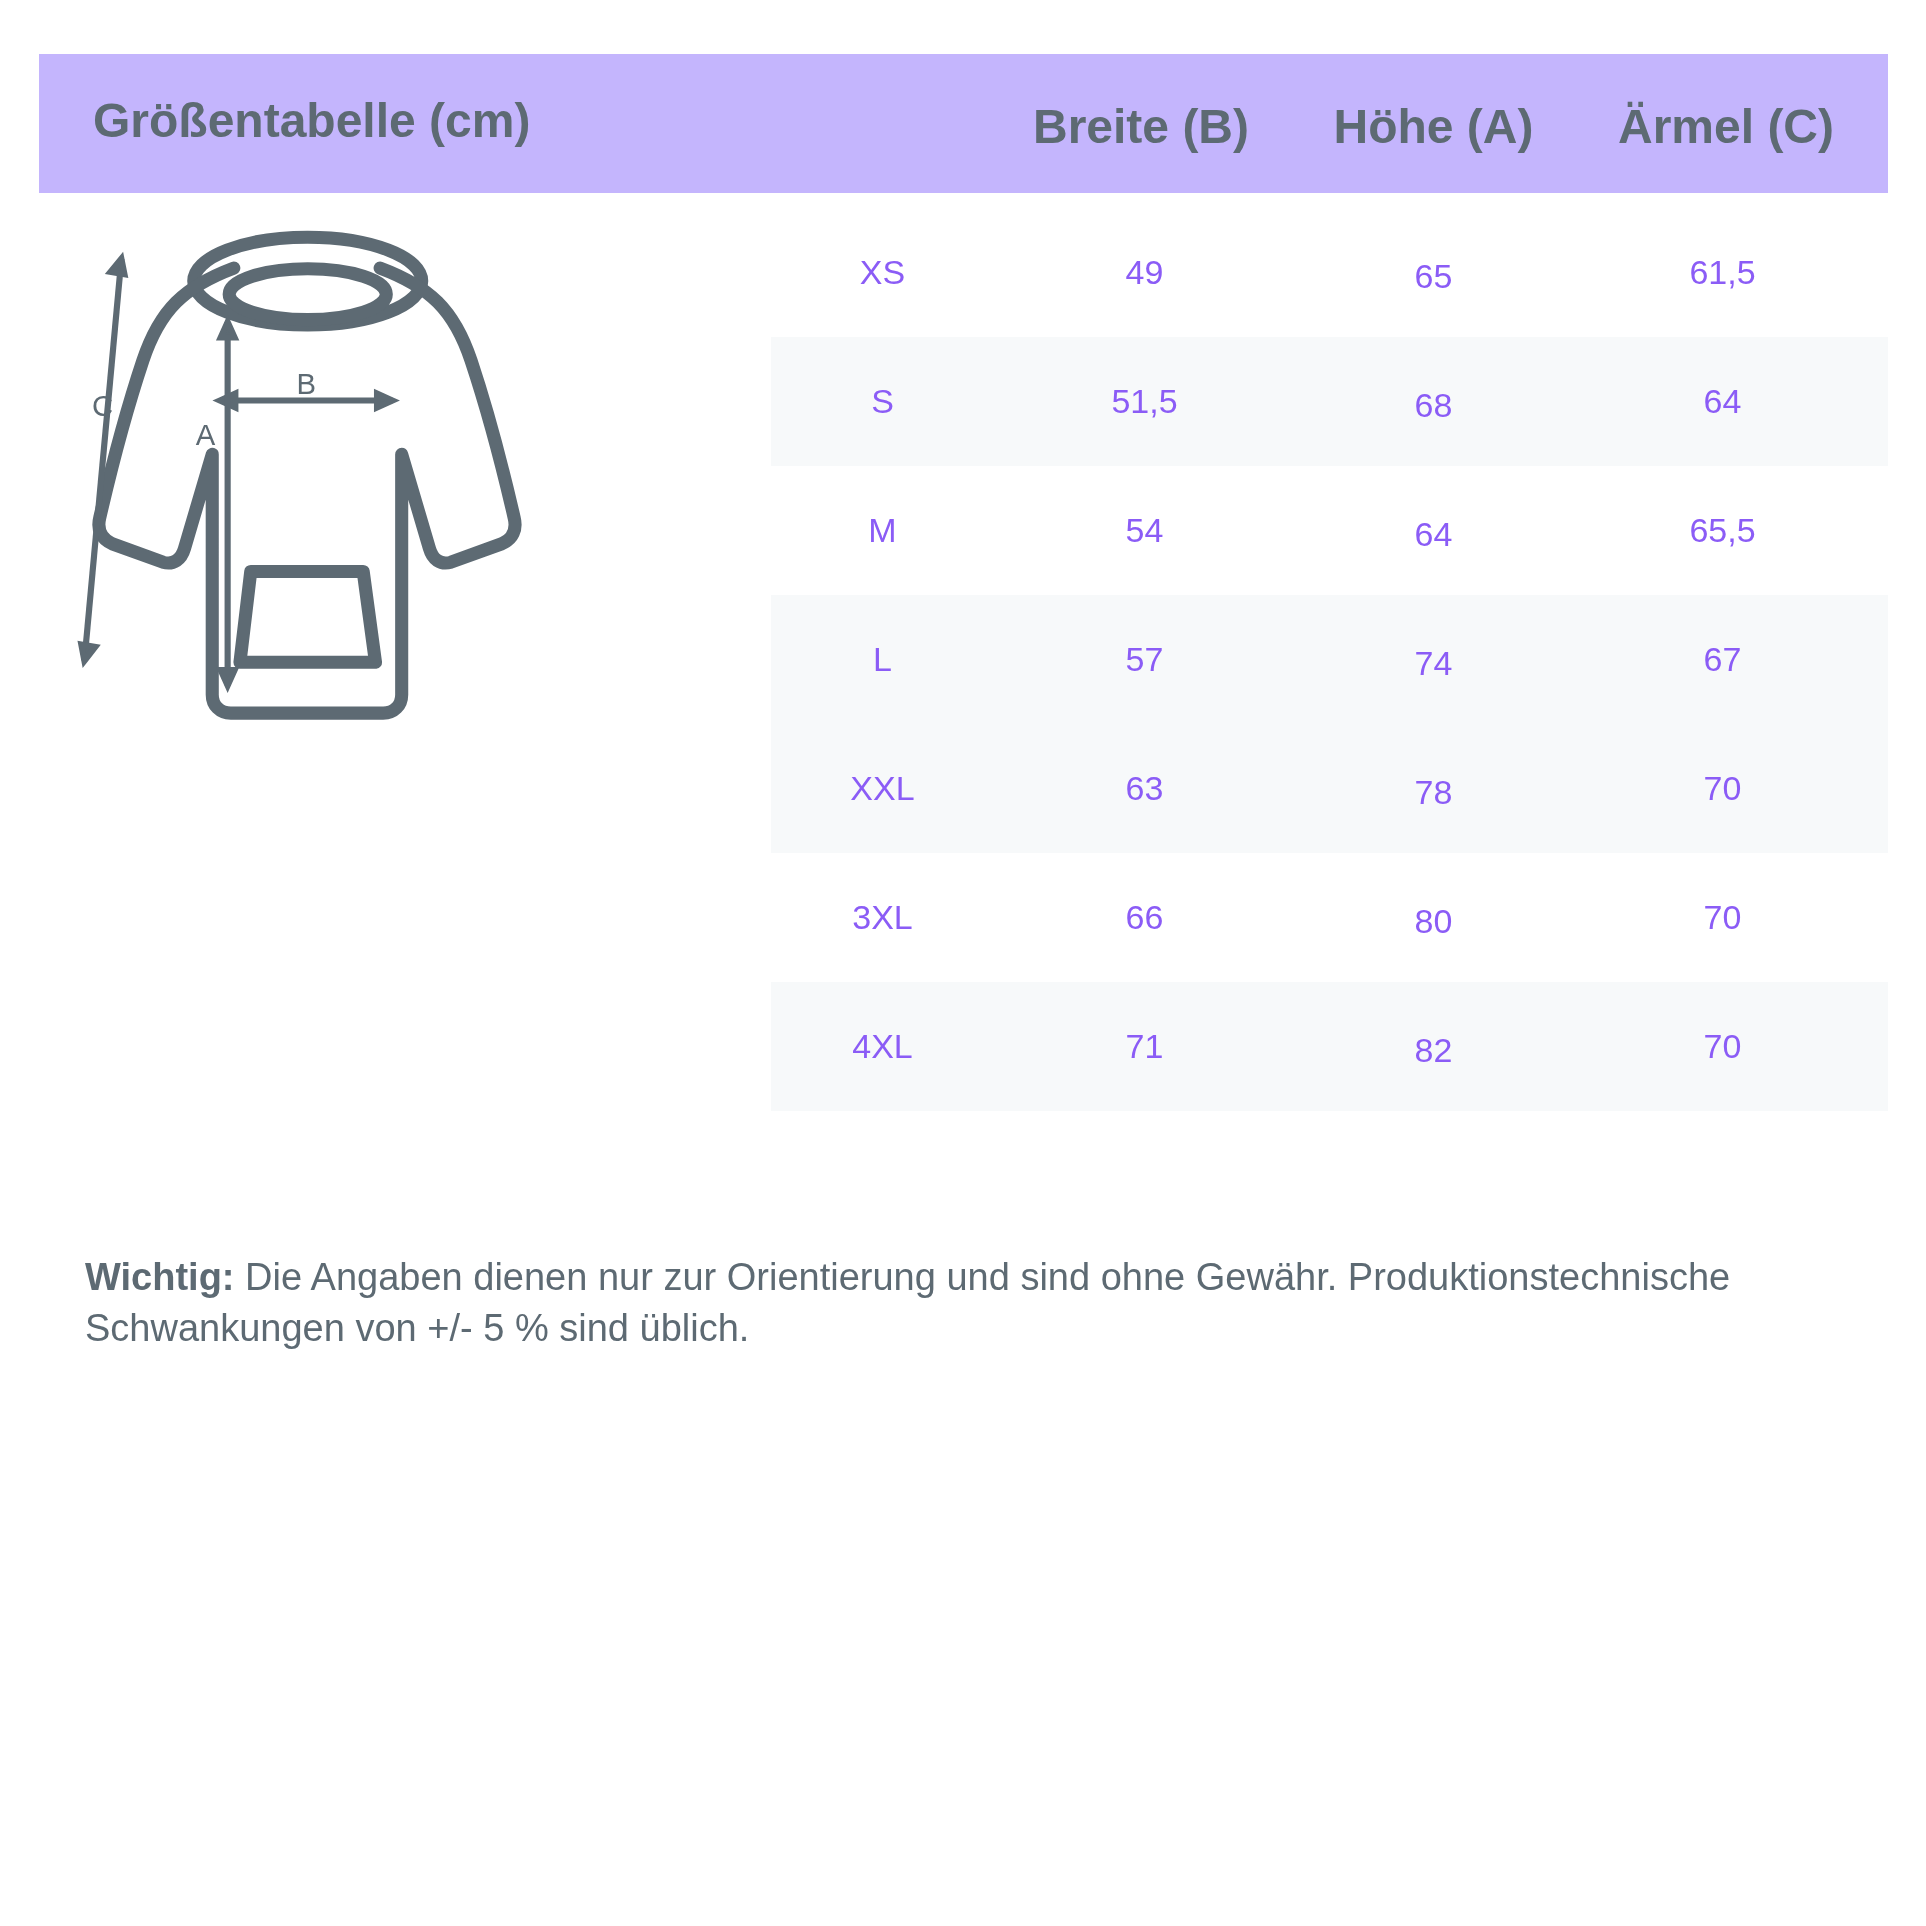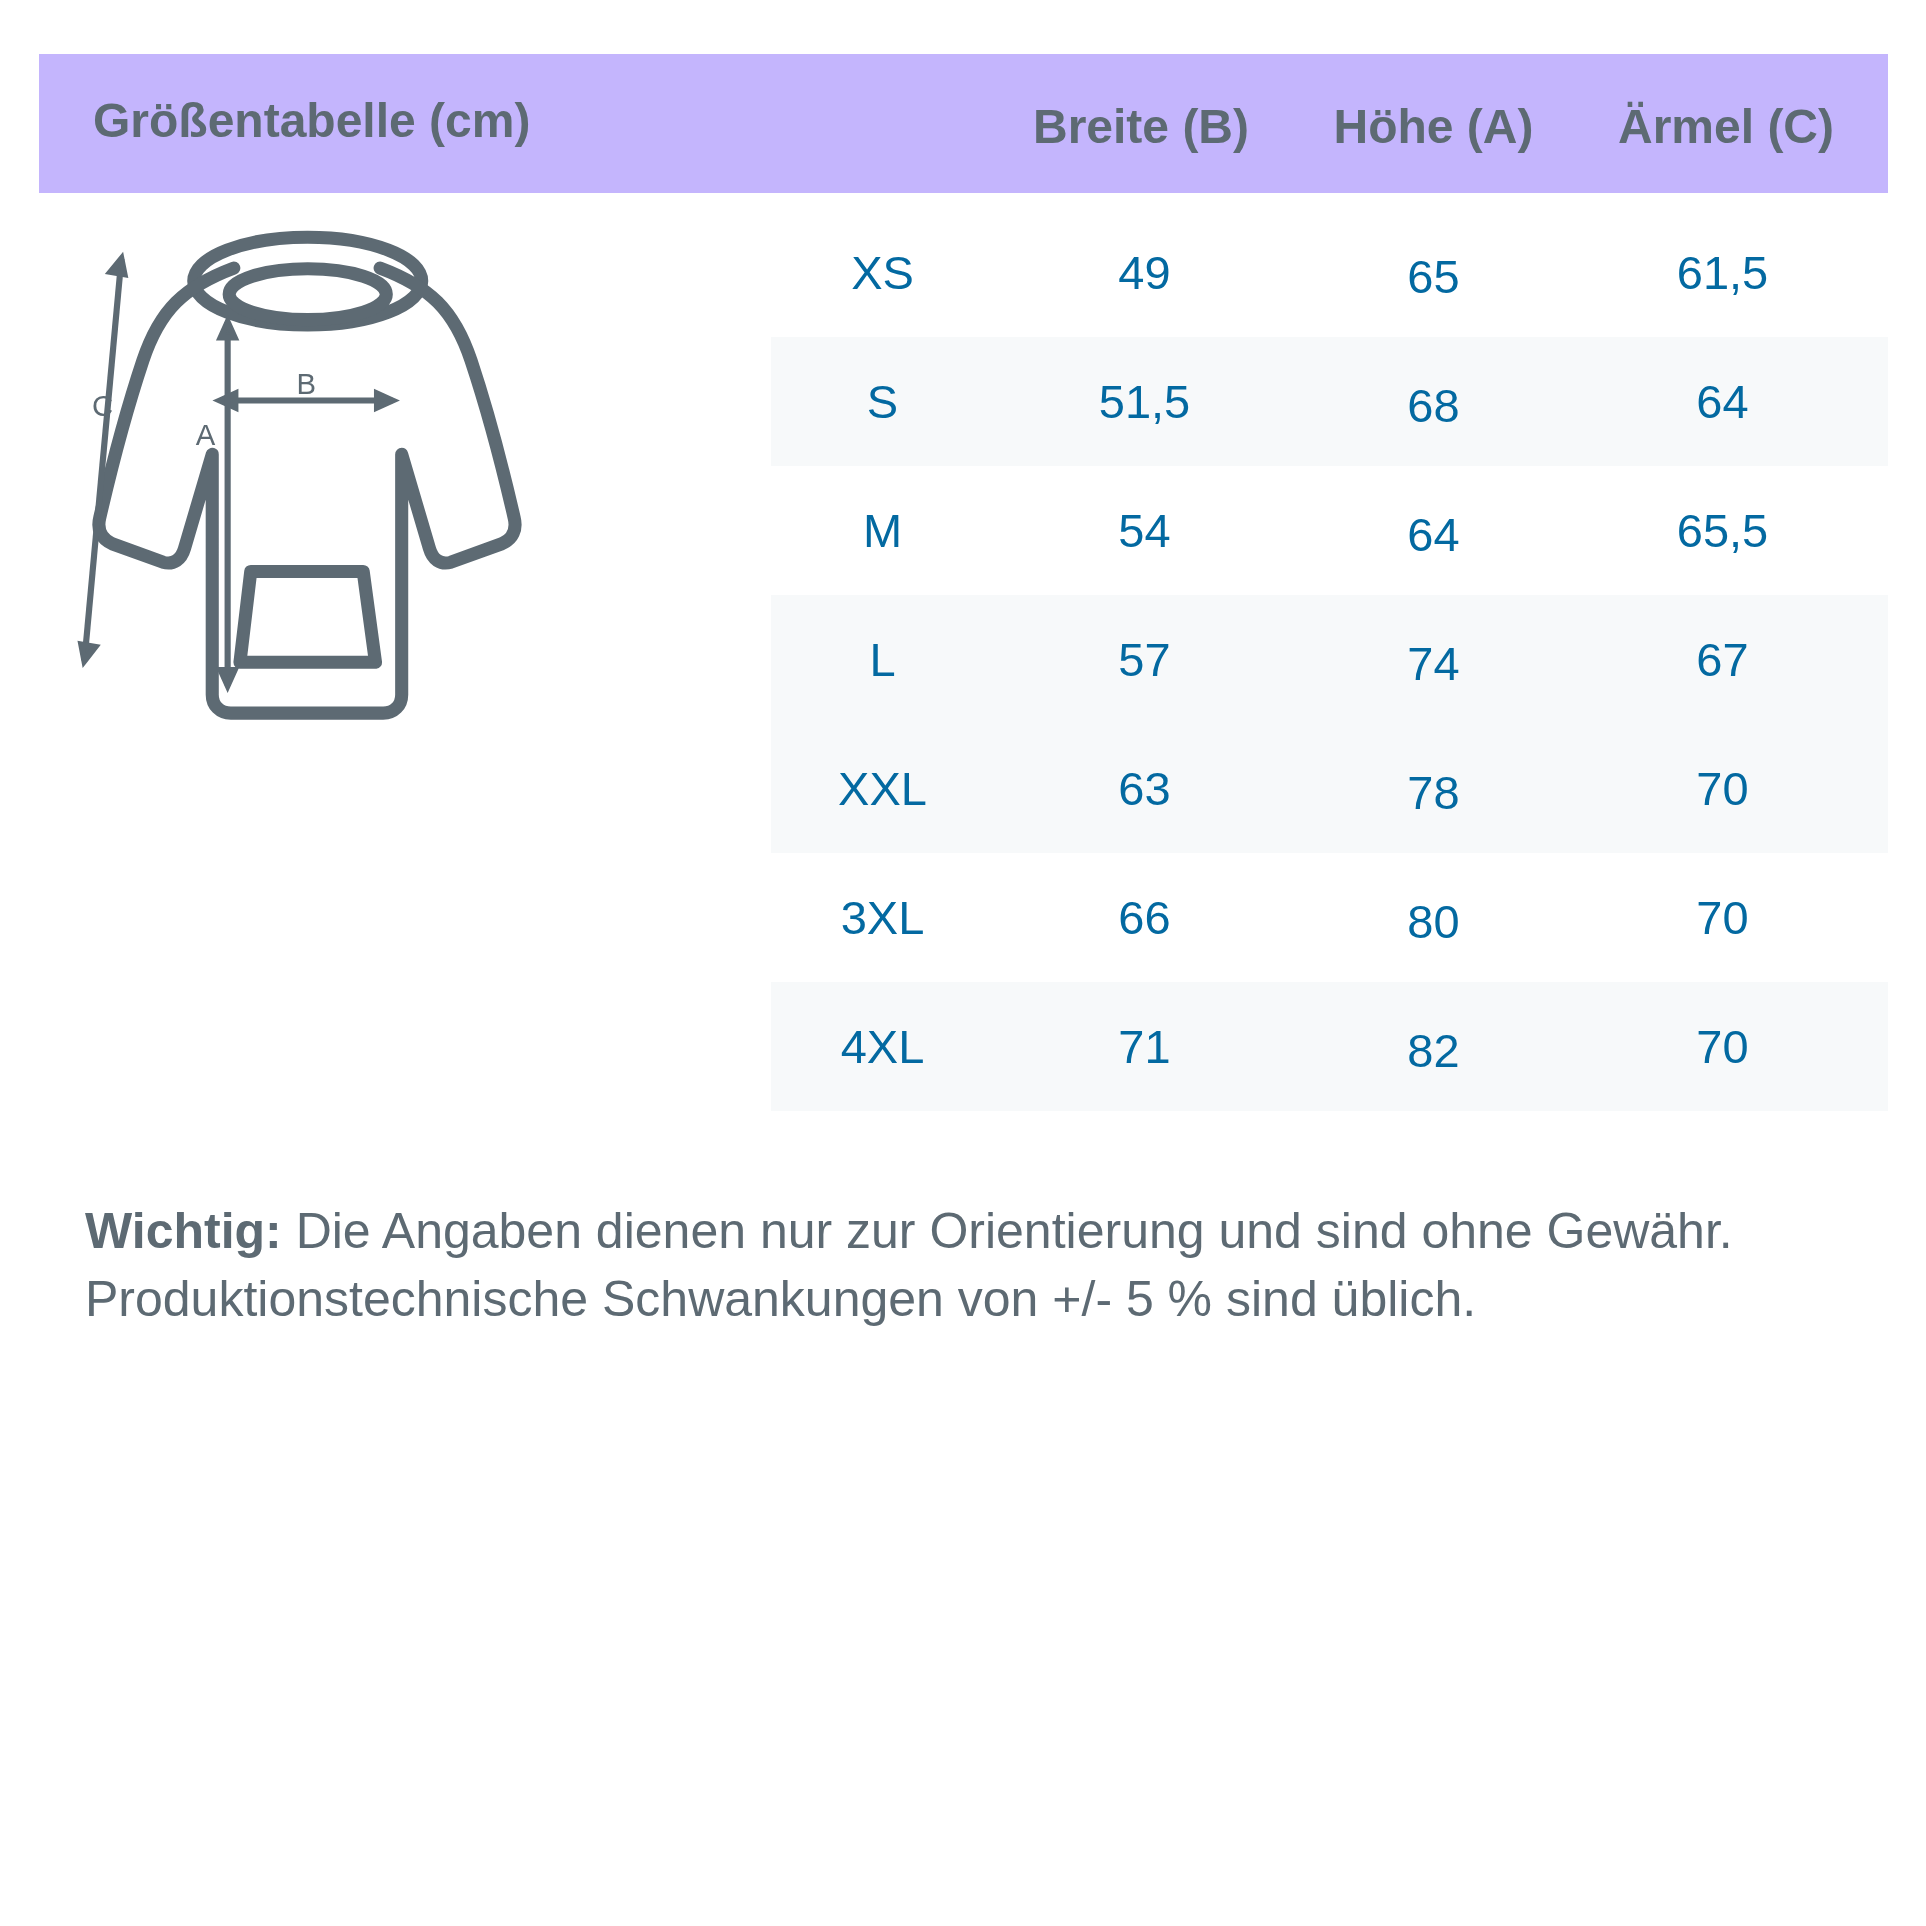--- a/index.html
+++ b/index.html
@@ -77,8 +77,8 @@
     background: #f7f9fa;
   }
   .cell {
-    font-size: 47px;
-    color: #0369a1;
+    font-size: 34px;
+    color: #8b5cf6;
     text-align: center;
     white-space: nowrap;
   }

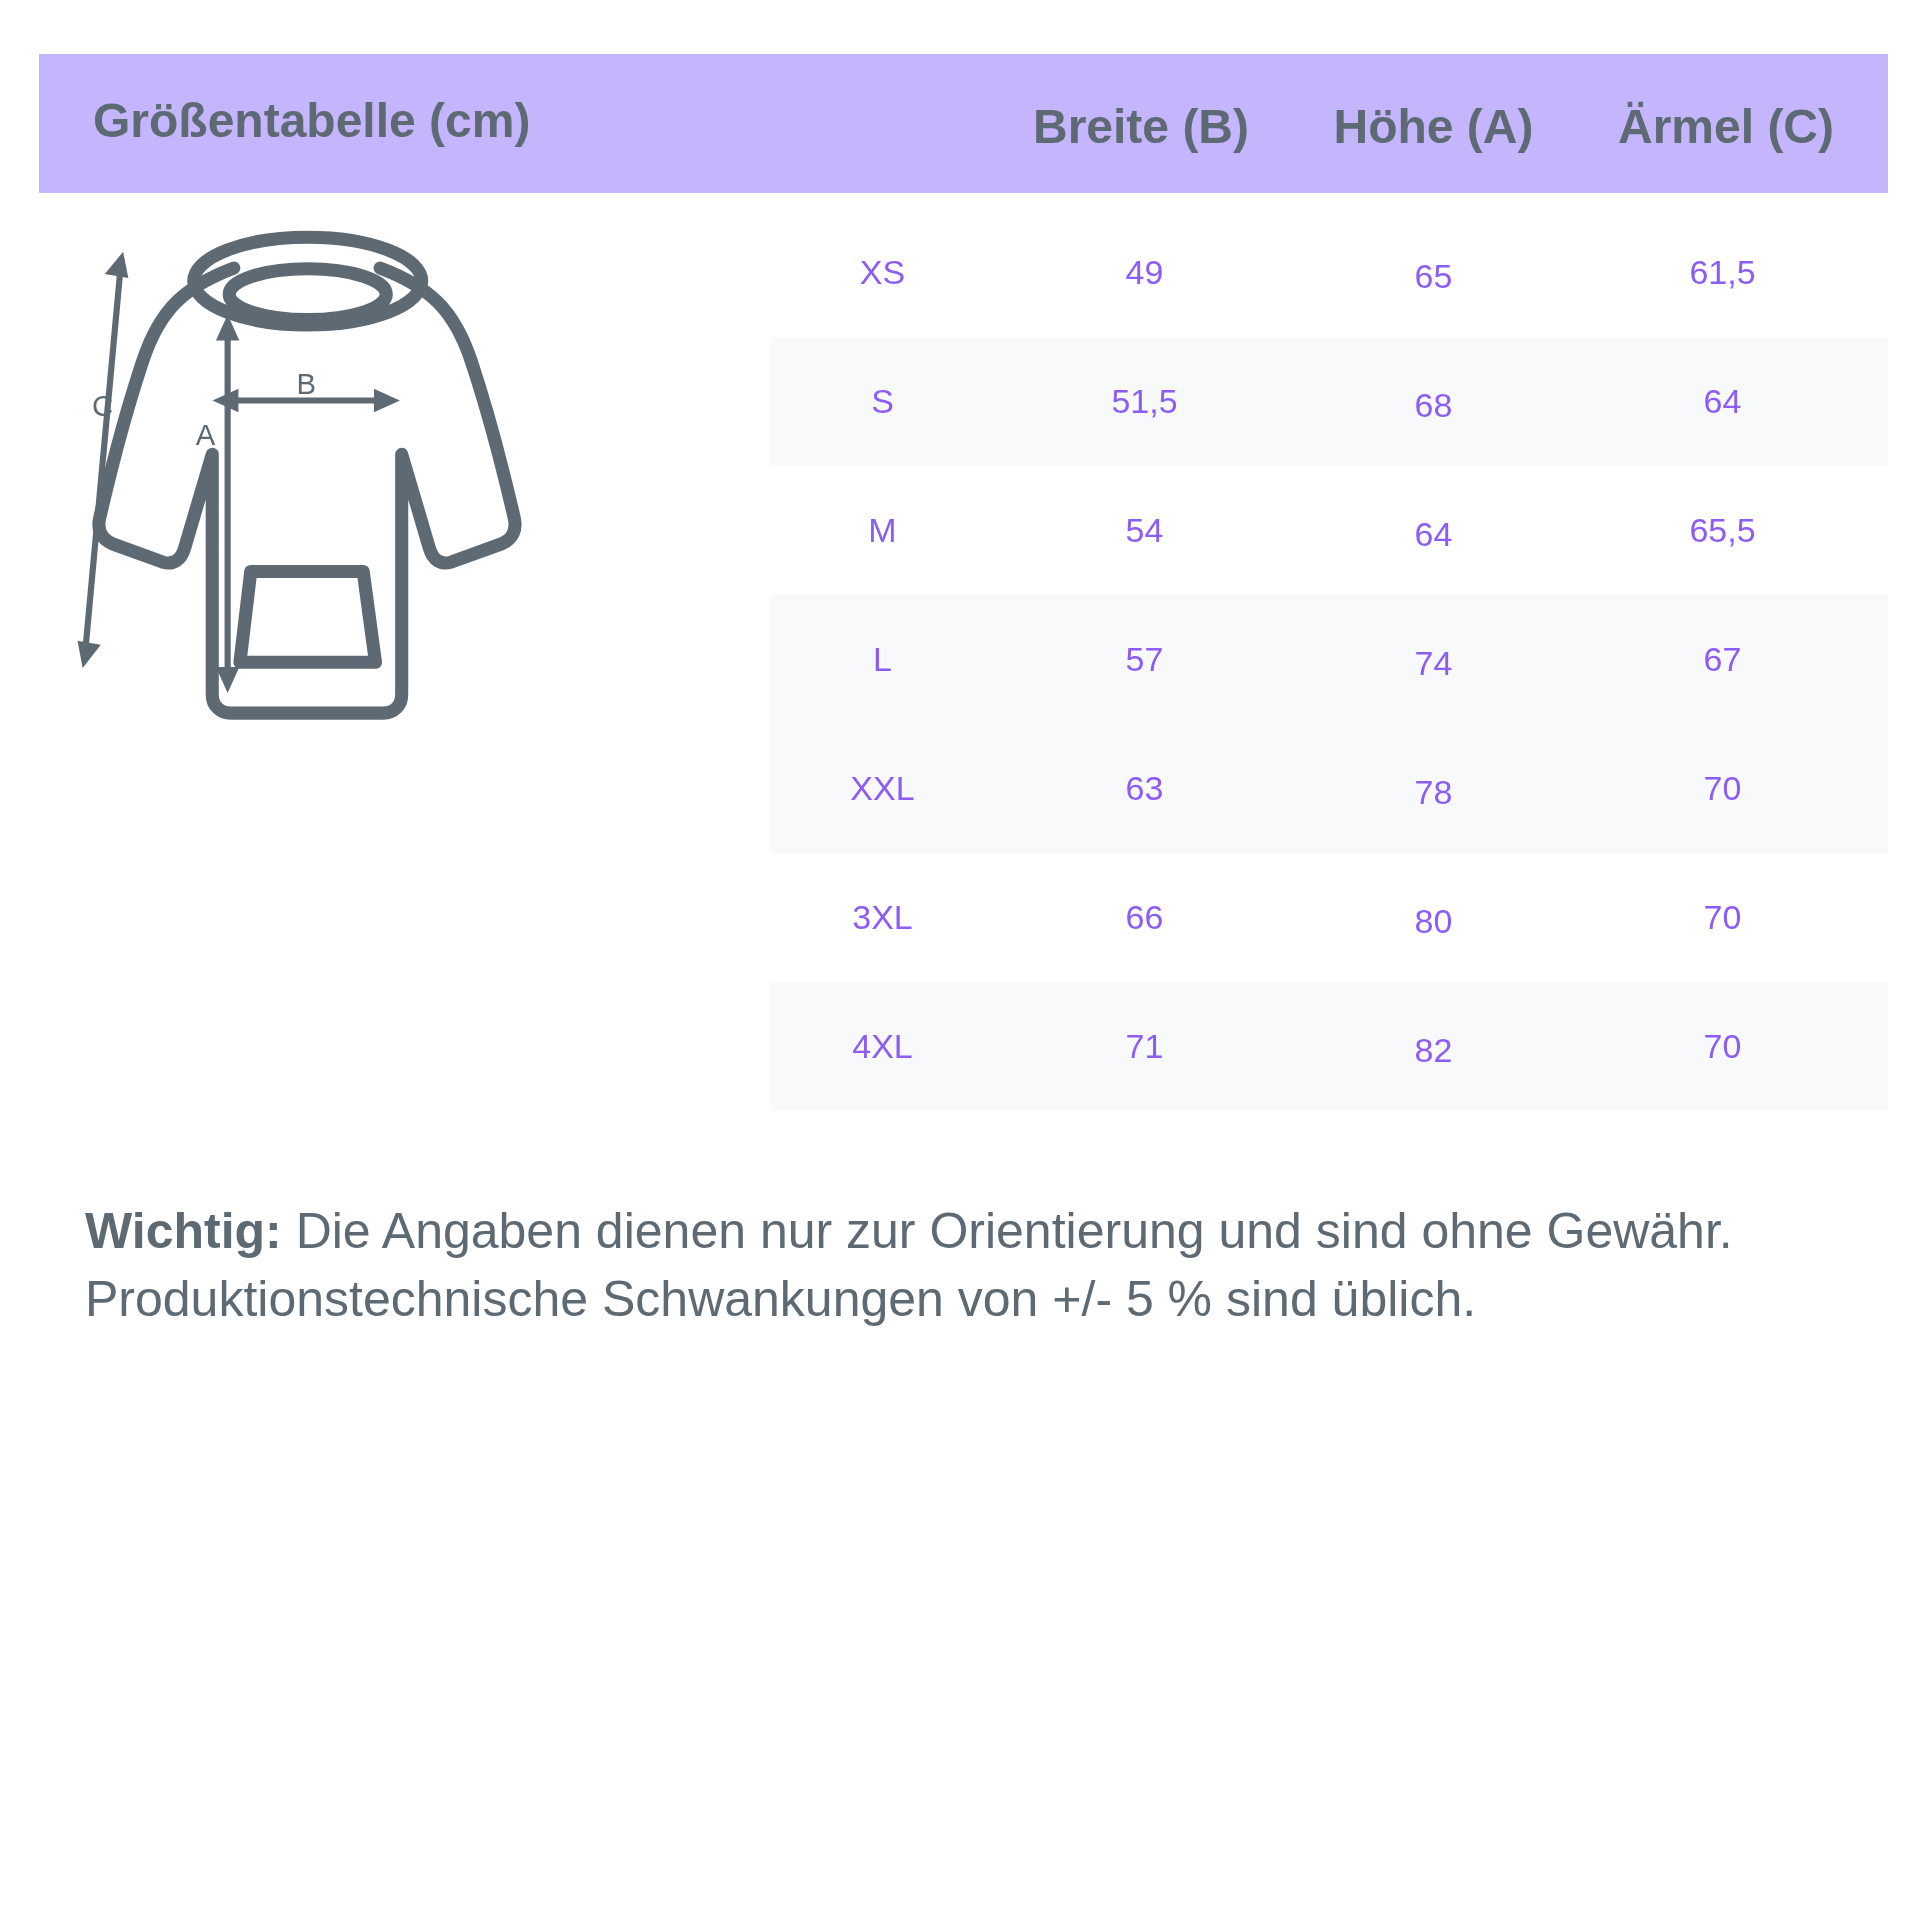--- a/index.html
+++ b/index.html
@@ -91,9 +91,9 @@
   .note {
     position: absolute;
     left: 85px;
-    top: 1198px;
+    top: 1252px;
     width: 1772px;
-    font-size: 50px;
+    font-size: 38px;
     line-height: 1.35;
     color: #5d6a73;
   }

